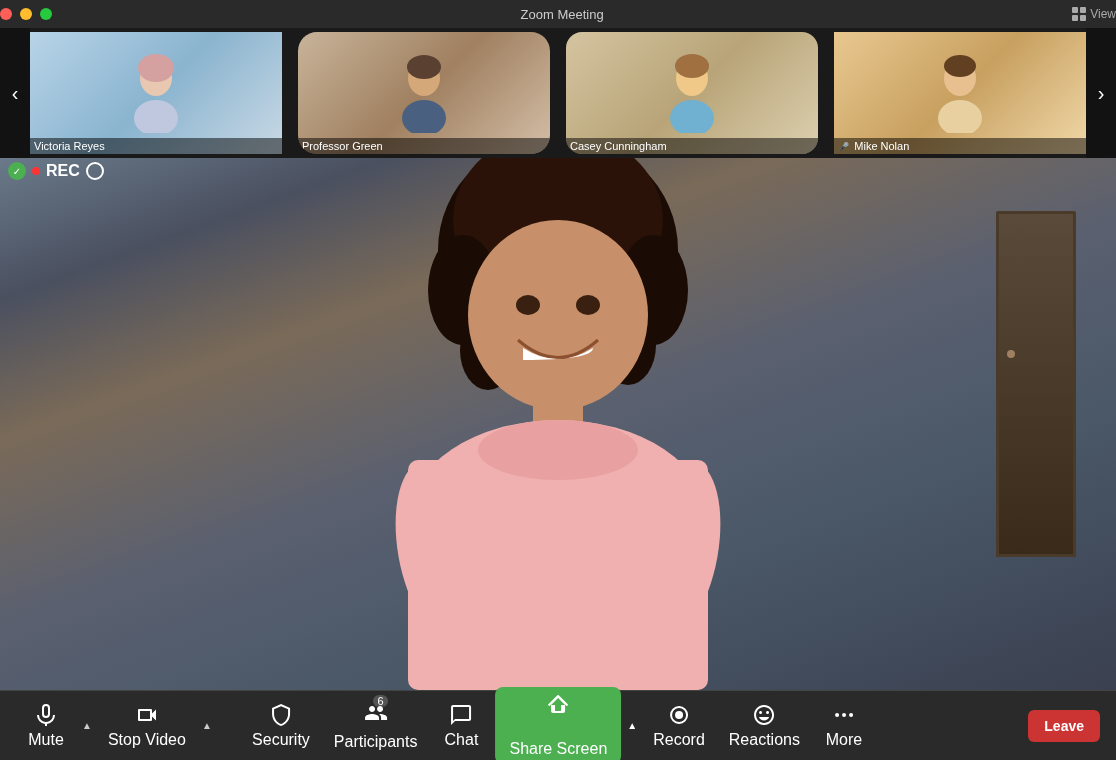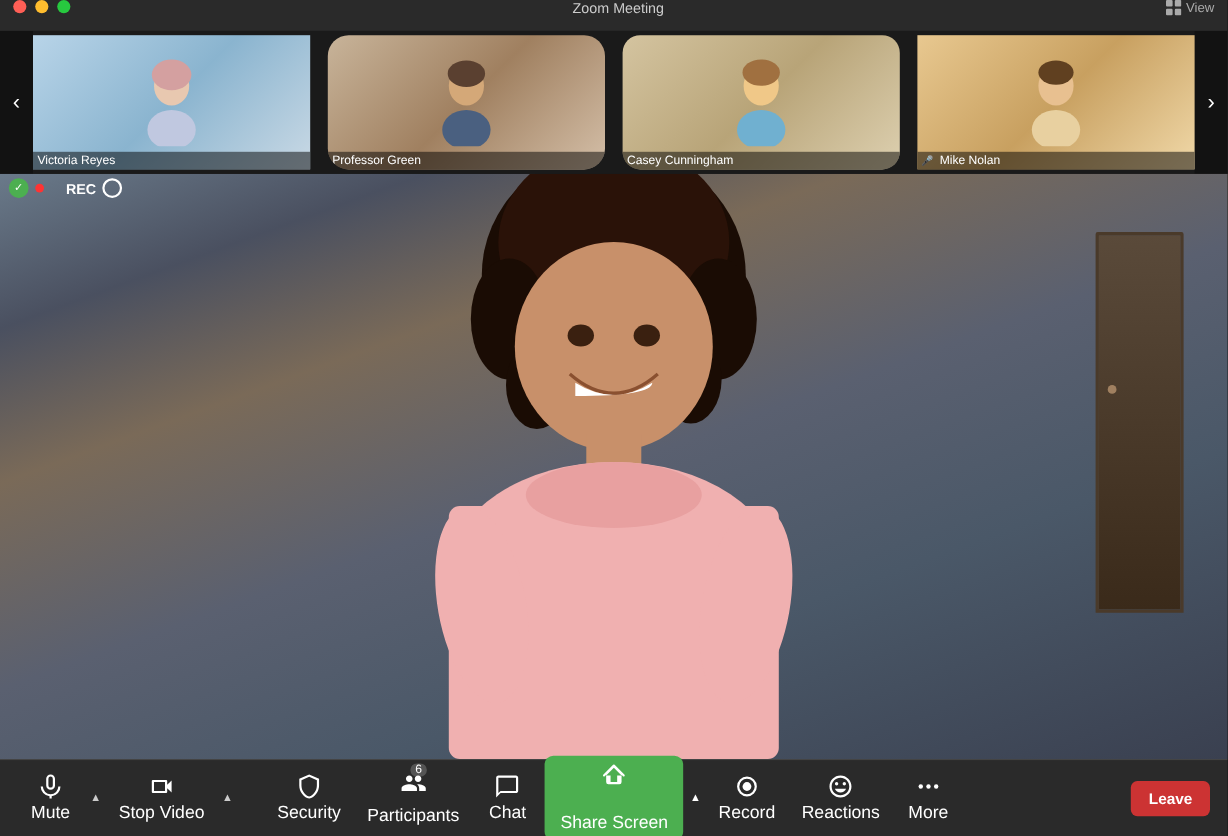--- a/index.html
+++ b/index.html
@@ -21,9 +21,9 @@
       height: 28px;
       background: #2a2a2a;
       display: flex;
-      align-items: flex-start;
+      align-items: center;
       justify-content: space-between;
-      padding: 0 12px;
+      padding: 0 0;
       z-index: 100;
     }
     .traffic-lights {

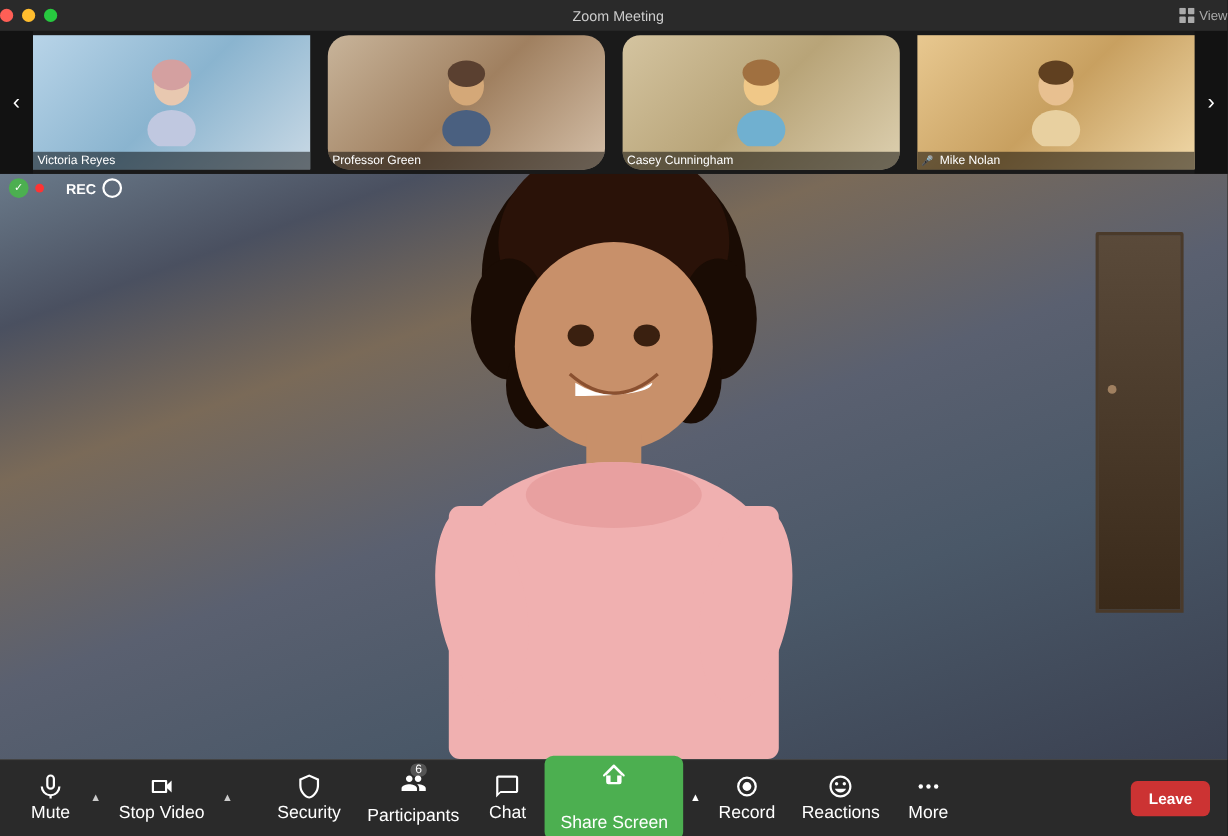--- a/index.html
+++ b/index.html
@@ -153,9 +153,8 @@
     }
     .rec-text {
       color: #fff;
-      font-size: 13px;
+      font-size: 16px;
       font-weight: 600;
-      margin-left: 14px;
     }
     .circle-icon {
       width: 18px;

